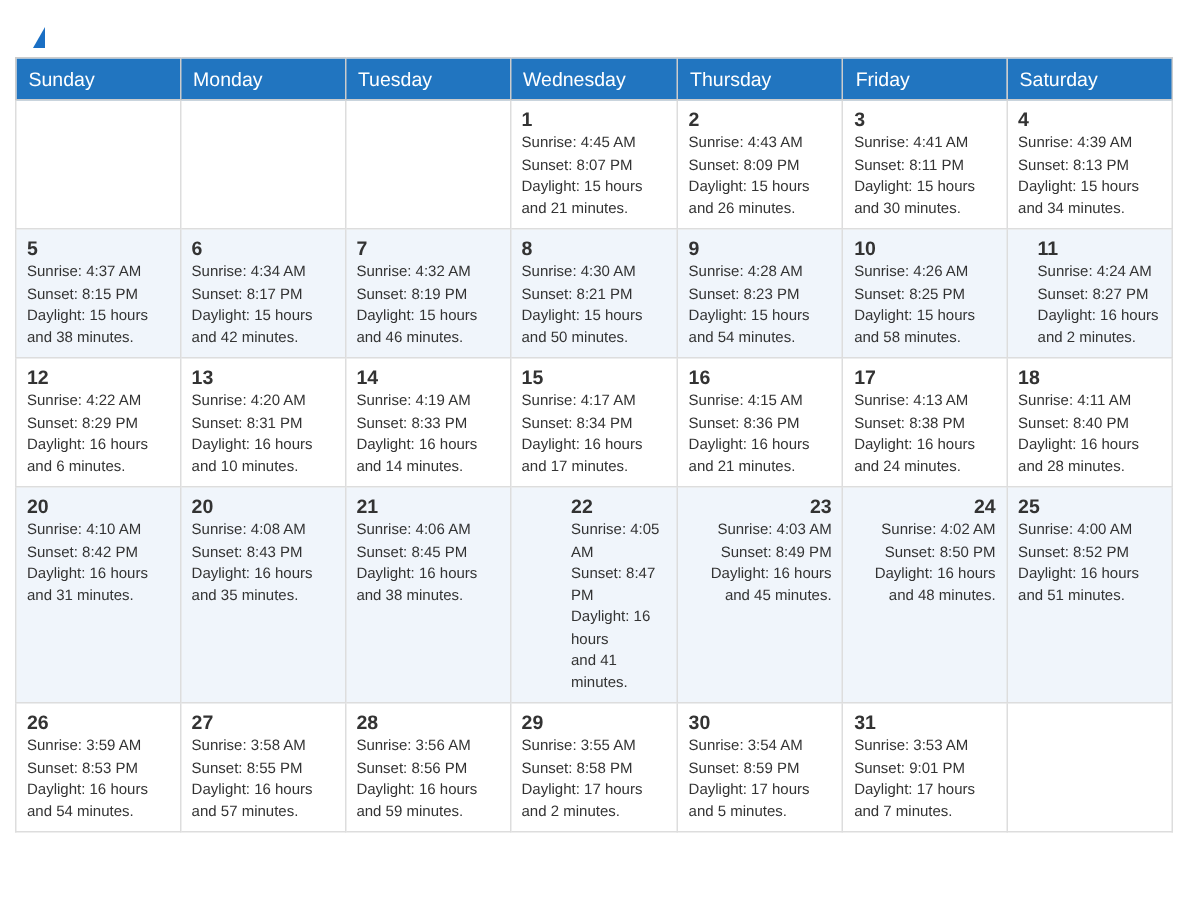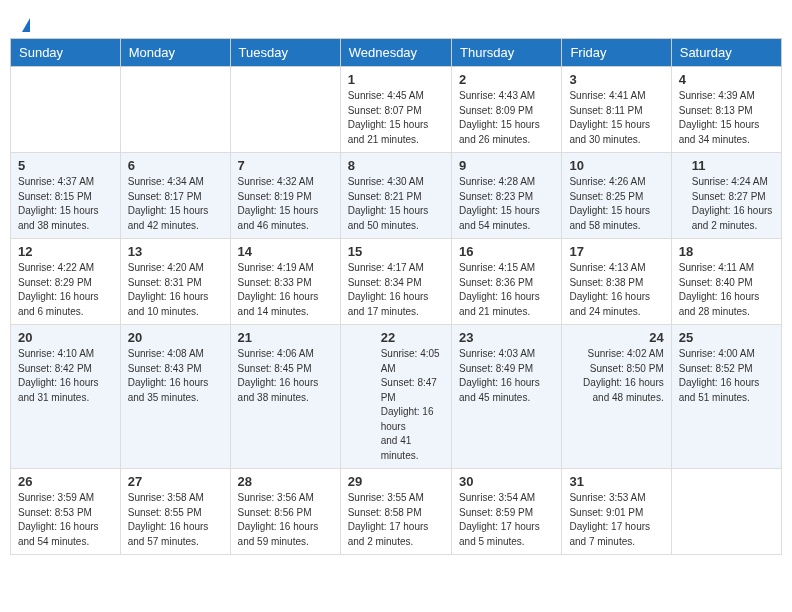--- a/index.html
+++ b/index.html
@@ -232,7 +232,7 @@
           <span class="day-num">22</span>
           <div class="day-info">Sunrise: 4:05 AM<br>Sunset: 8:47 PM<br>Daylight: 16 hours<br>and 41 minutes.</div>
         </td>
-        <td style="background: rgb(240, 245, 251);">
+        <td style="background: rgb(240, 245, 251); text-align: right;">
           <span class="day-num">23</span>
           <div class="day-info">Sunrise: 4:03 AM<br>Sunset: 8:49 PM<br>Daylight: 16 hours<br>and 45 minutes.</div>
         </td>

